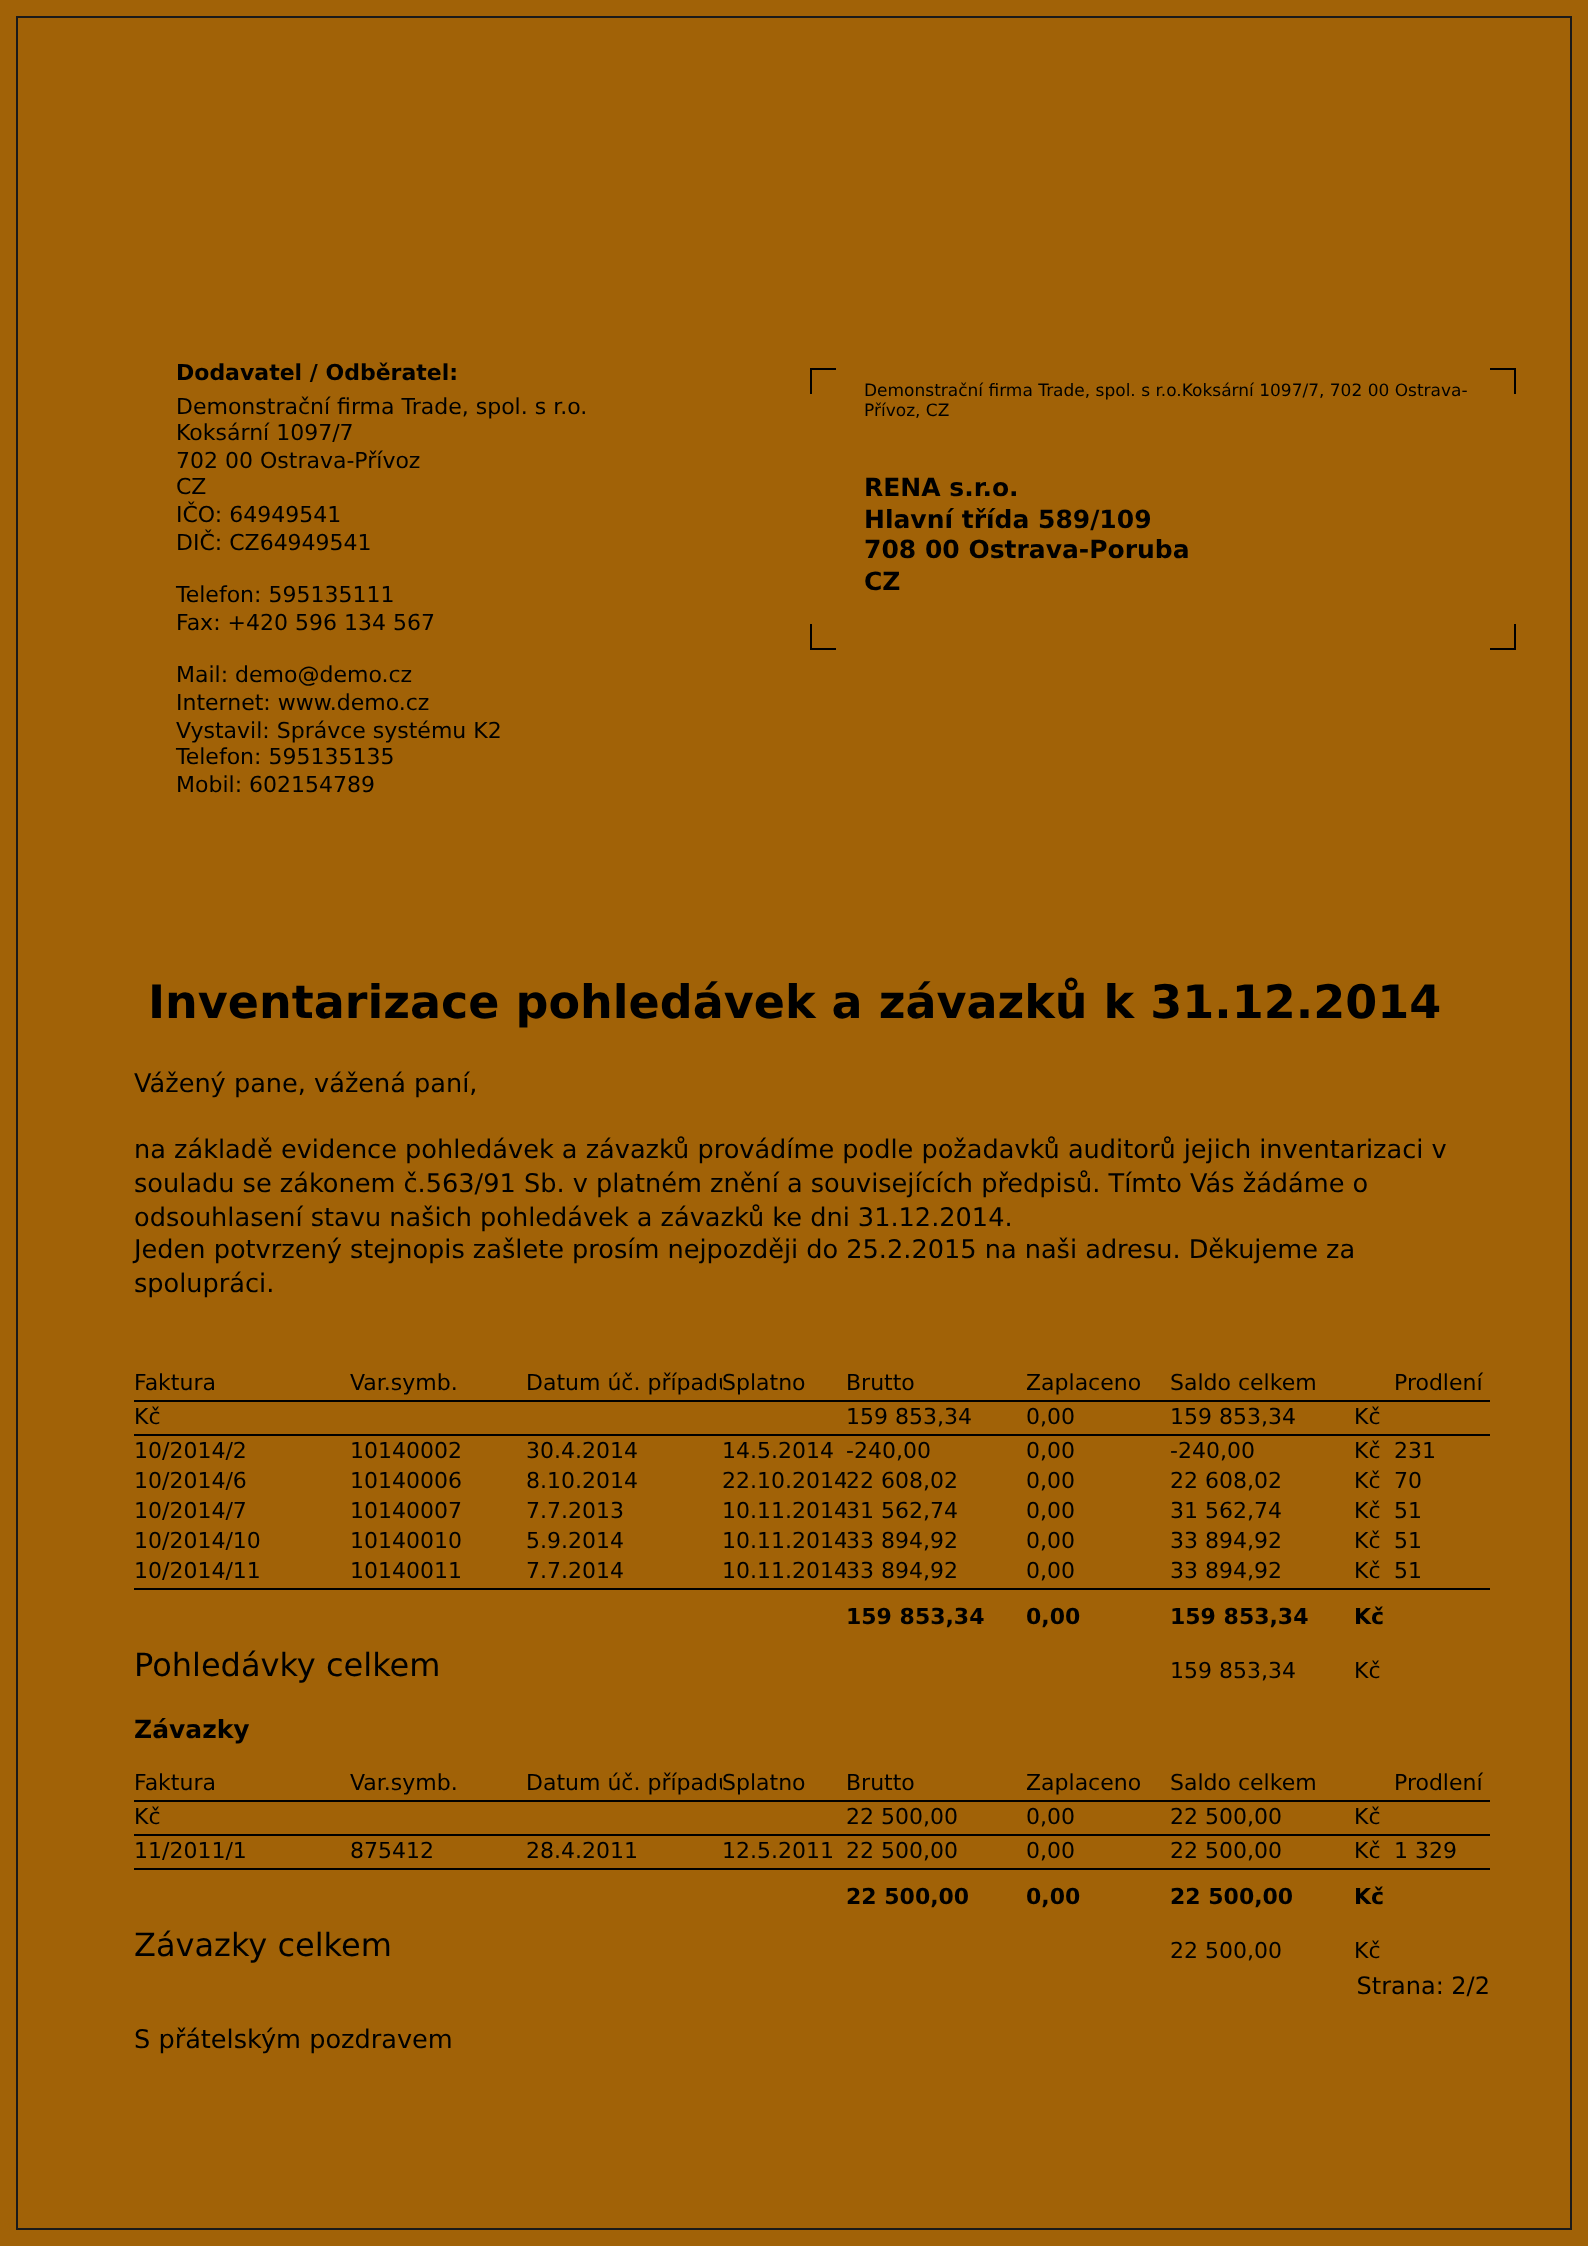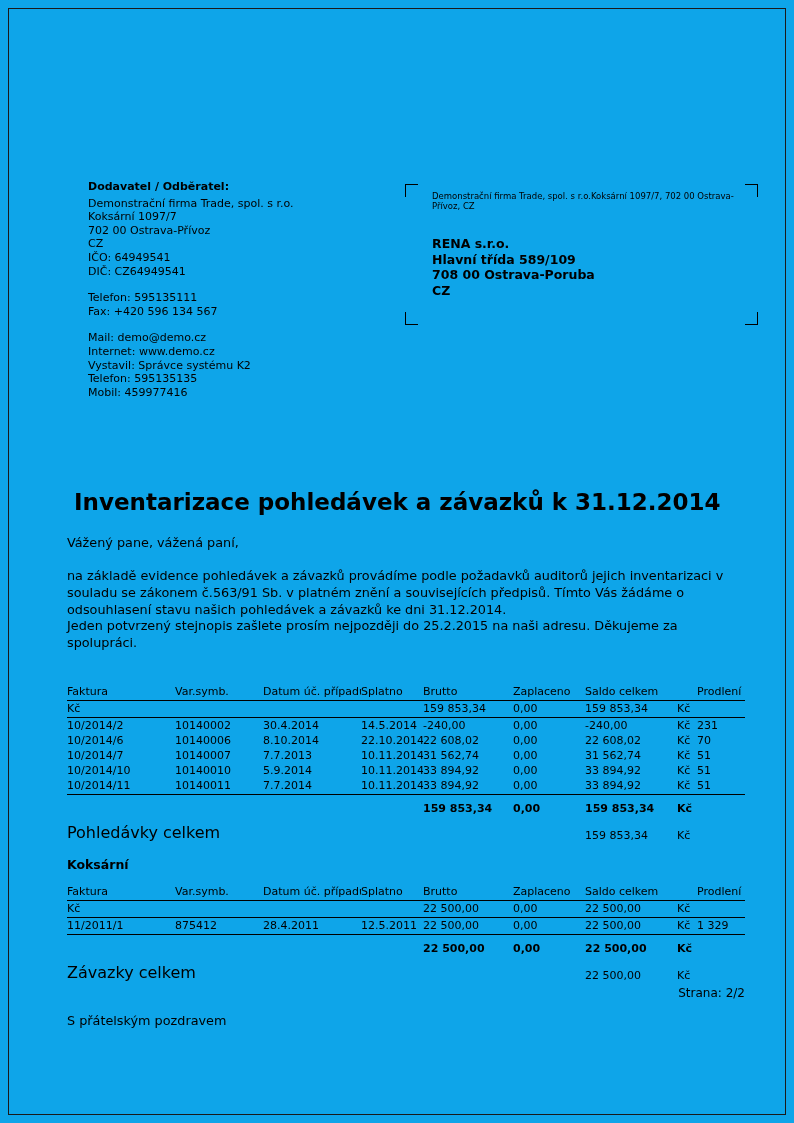--- a/index.html
+++ b/index.html
@@ -5,7 +5,7 @@
   * { margin:0; padding:0; box-sizing:border-box; }
   html,body { background:#e9e9e9; }
   .page {
-    position:relative; width:794px; height:1123px; background:#0ea5e9;
+    position:relative; width:794px; height:1123px; background:#a16207;
     font-family:"DejaVu Sans","Liberation Sans",sans-serif; color:#000;
     overflow:hidden;
   }

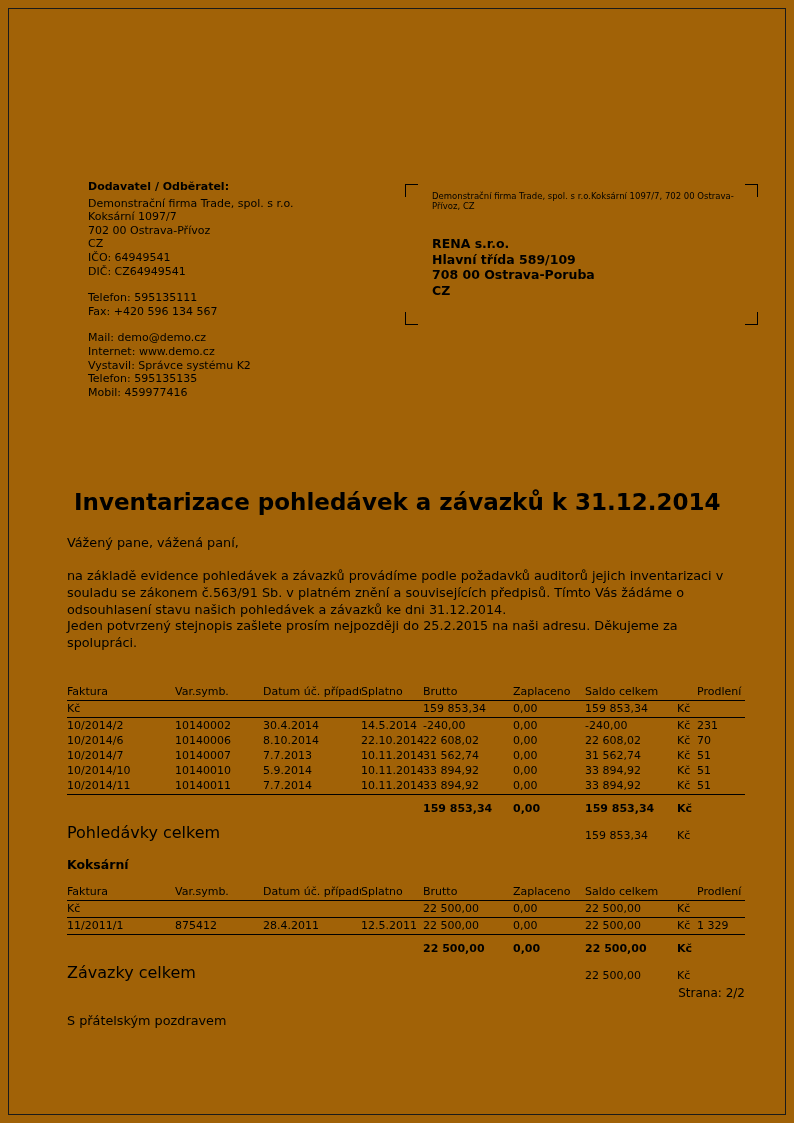--- a/index.html
+++ b/index.html
@@ -74,7 +74,7 @@
     <div>Internet: www.demo.cz</div>
     <div>Vystavil: Správce systému K2</div>
     <div>Telefon: 595135135</div>
-    <div>Mobil: 459977416</div>
+    <div>Mobil: 602154789</div>
   </div>
 
   <div class="addr-window">

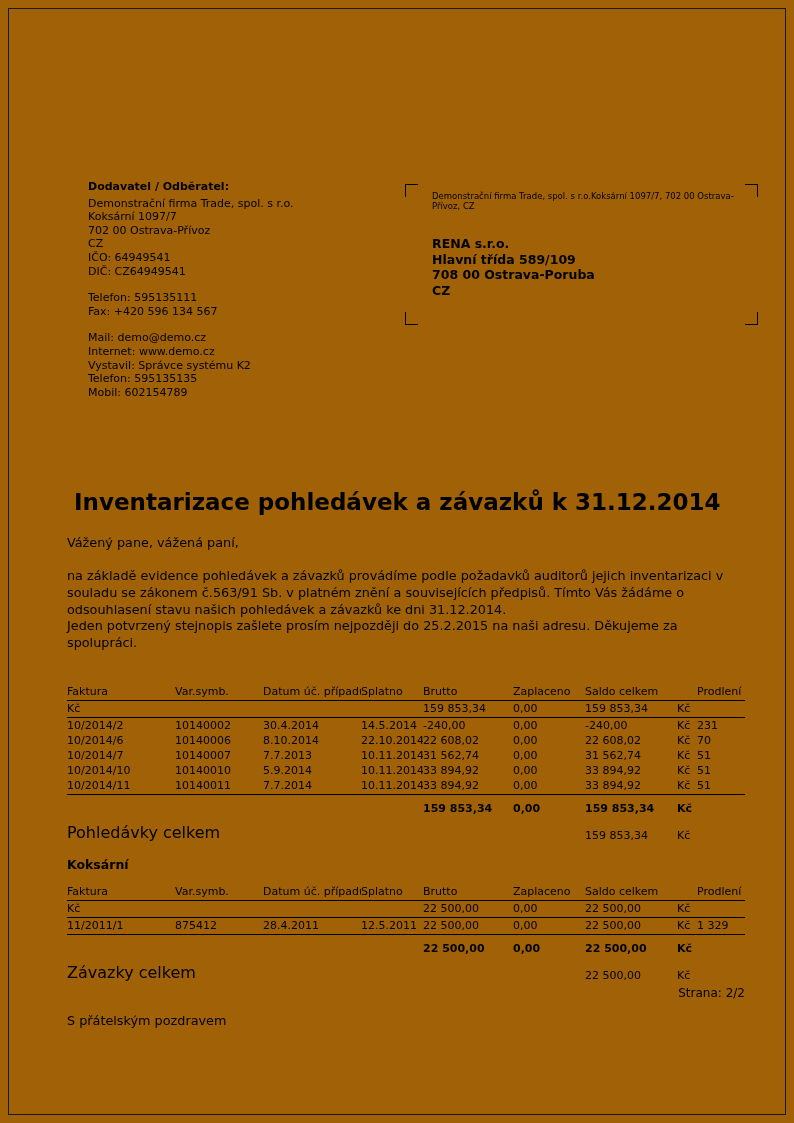--- a/index.html
+++ b/index.html
@@ -207,7 +207,7 @@
     </tbody>
       </table>
 
-    <div class="section-title section-payables">Koksární</div>
+    <div class="section-title section-payables">Závazky</div>
     <table class="ledger">
       <colgroup>
         <col class="c1">

